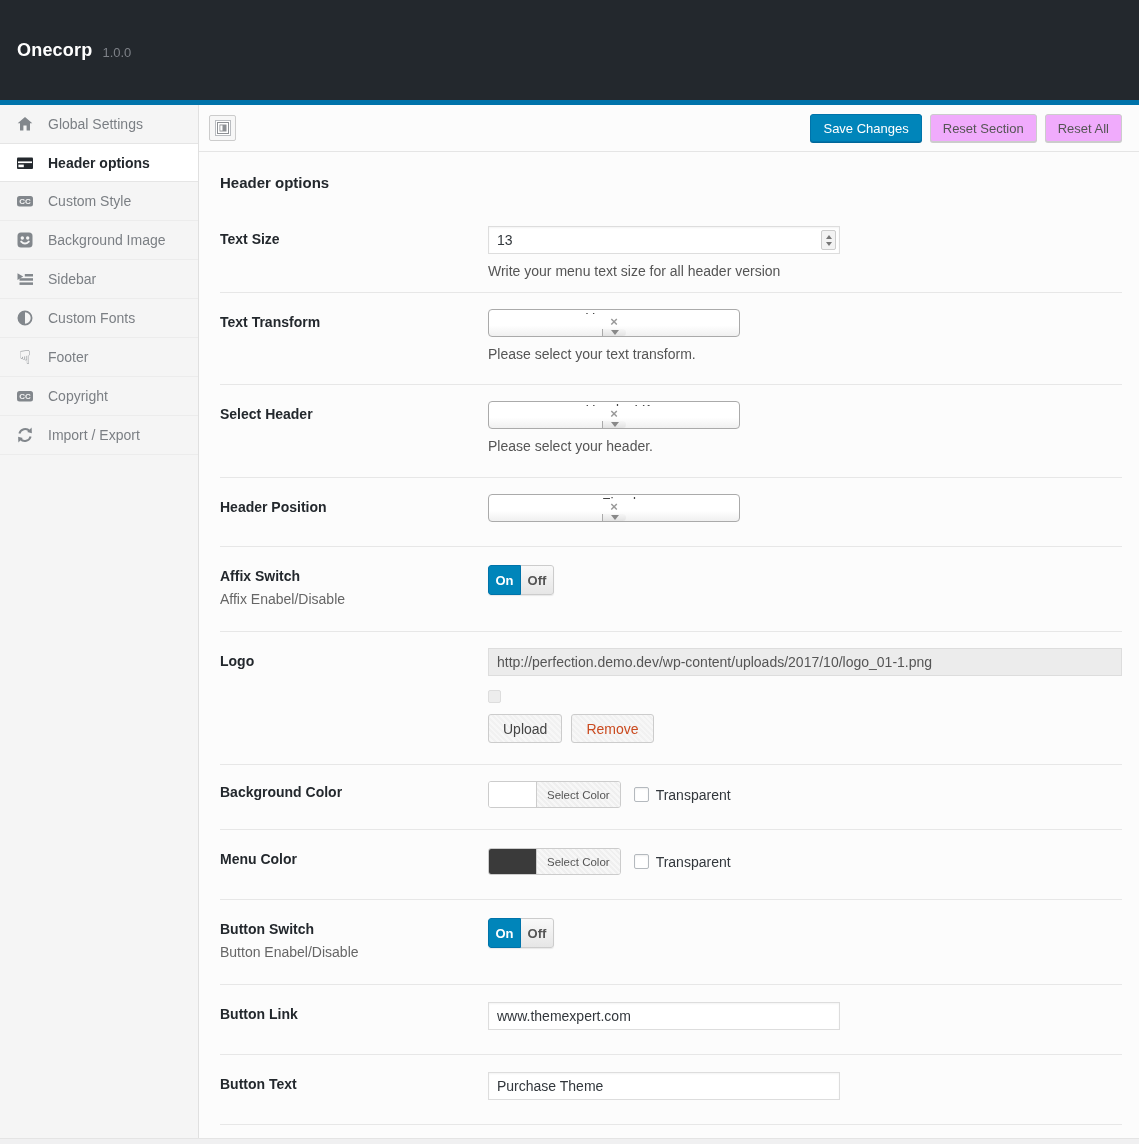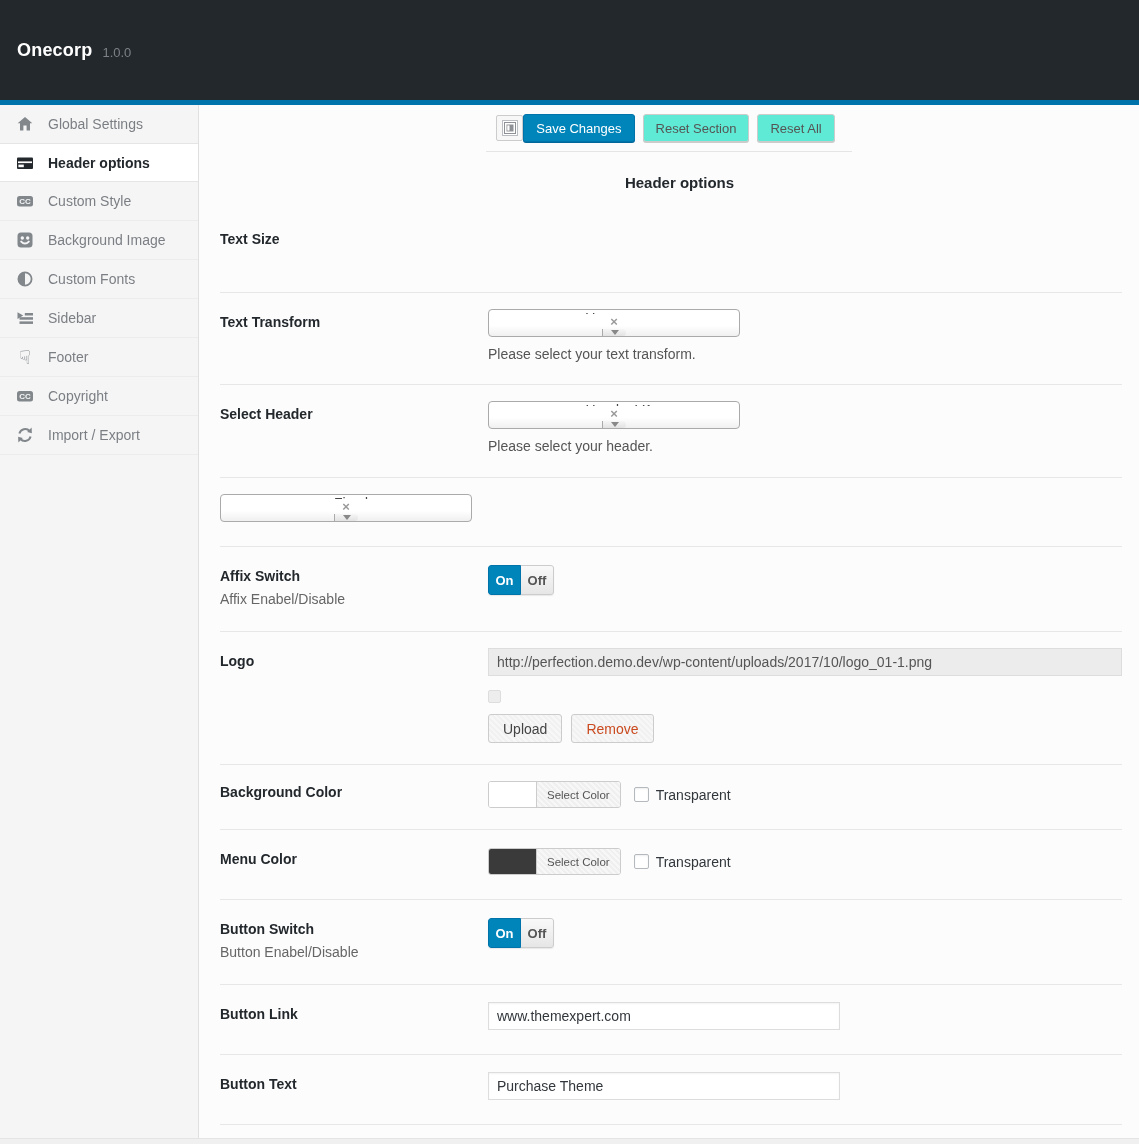--- a/index.html
+++ b/index.html
@@ -28,7 +28,7 @@
   .glyph-hand { font-size:19px; line-height:20px; color:#82878c; font-family:"DejaVu Sans", sans-serif; }
 
   
-  .content { flex:1 1 auto; display:flex; flex-direction:column; background:#fcfcfc; min-width:0;align-items:center; }
+  .content { flex:1 1 auto; display:flex; flex-direction:column; background:#fcfcfc; min-width:0; }
 
   .toolbar { height:47px; border-bottom:1px solid #e5e5e5; display:flex; align-items:center; padding:0 17px 0 10px; flex:0 0 auto; }
   .expand-btn { width:27px; height:26px; border:1px solid #ccc; background:#f7f7f7; border-radius:2px; display:flex; align-items:center; justify-content:center; cursor:pointer; }

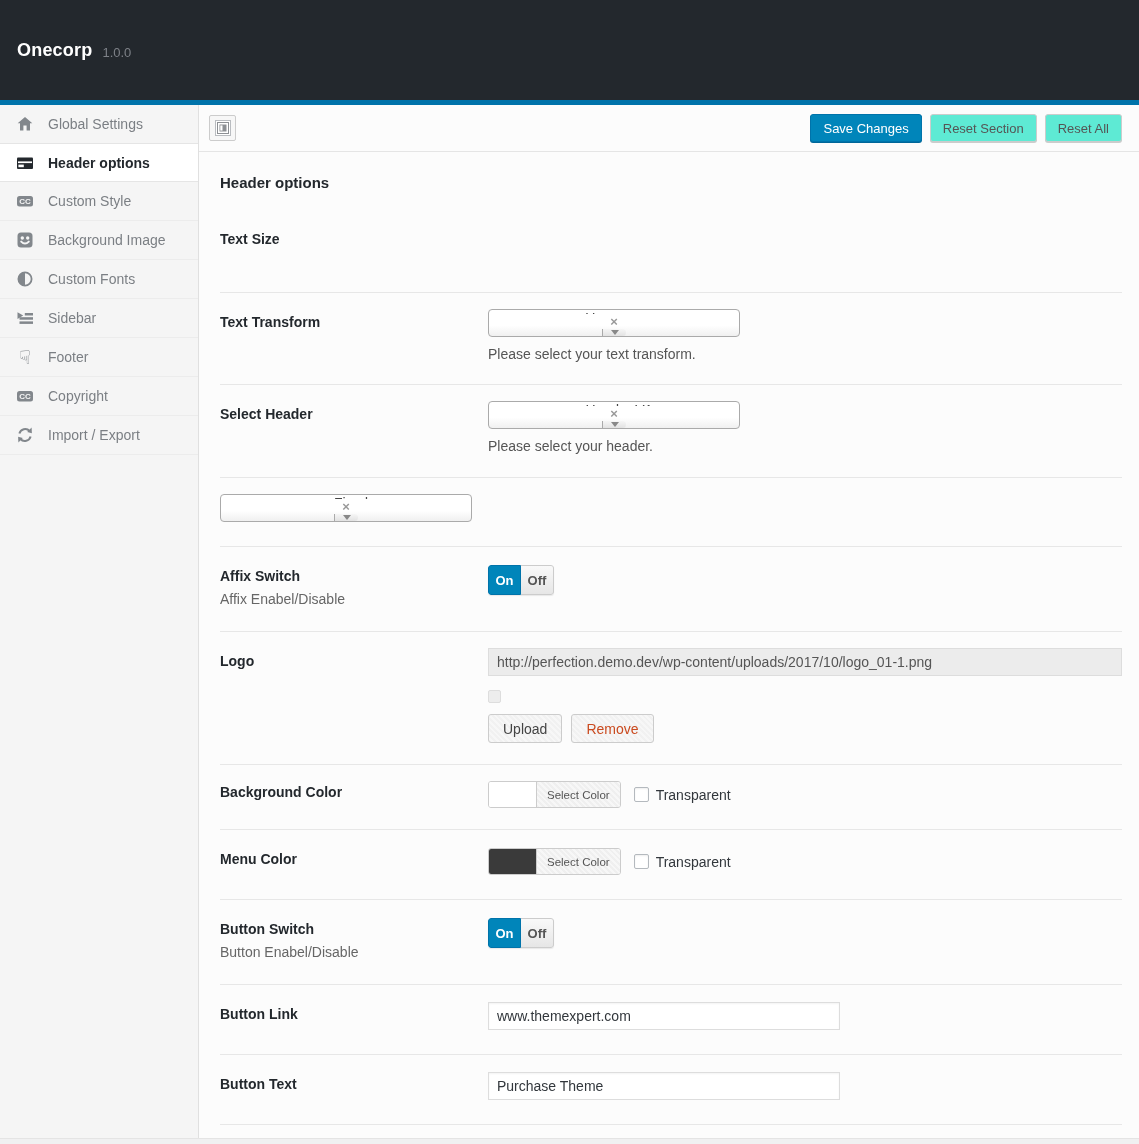--- a/index.html
+++ b/index.html
@@ -35,7 +35,7 @@
   .toolbar-actions { margin-left:auto; display:flex; gap:8px; }
   .btn { height:28px; border-radius:3px; font-size:13px; padding:0 12px; cursor:pointer; font-family:"Liberation Sans", sans-serif; }
   .btn-primary { background:#0085ba; border:1px solid #0073aa; color:#fff; box-shadow:0 1px 0 #006799; }
-  .btn-secondary { background:#5eead4; border:1px solid #ccc; color:#555; box-shadow:0 1px 0 #ccc; }
+  .btn-secondary { background:#f0abfc; border:1px solid #ccc; color:#555; box-shadow:0 1px 0 #ccc; }
 
   .page-title { height:58px; padding:22px 0 0 21px; font-size:15px; font-weight:bold; color:#23282d; flex:0 0 auto; }
 

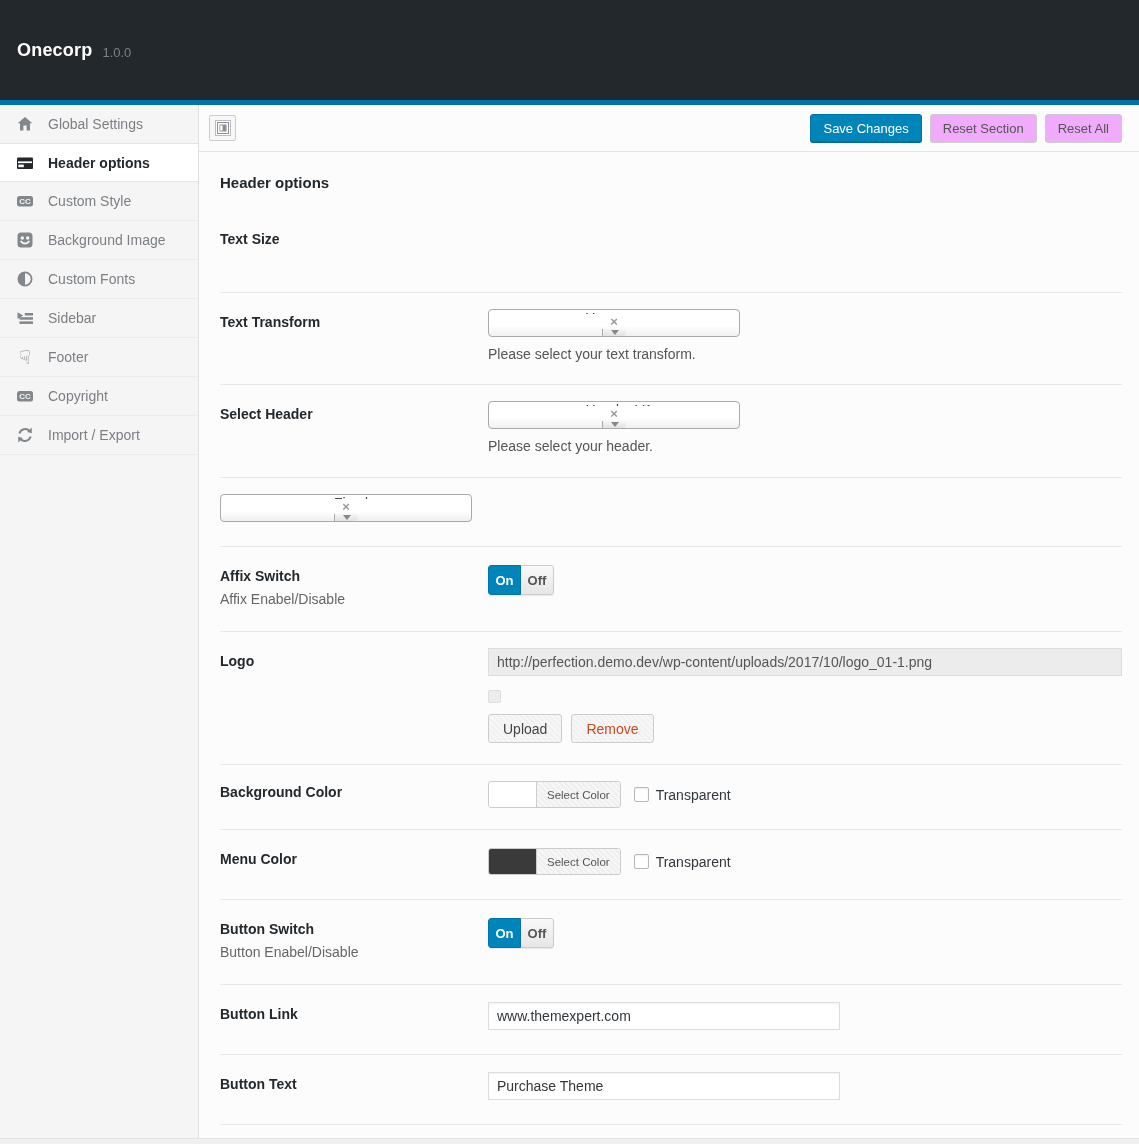--- a/index.html
+++ b/index.html
@@ -230,6 +230,16 @@
           <div class="row-label">
               <div class="lab">Text Size</div>
             </div>
+          <div class="row-field">
+            <div class="num-wrap">
+              <input class="text-input" type="text" value="13" style="">
+              <span class="spin">
+                  <i class="up"></i>
+                  <i class="dn"></i>
+                </span>
+            </div>
+            <div class="desc">Write your menu text size for all header version</div>
+          </div>
         </div>
 
         <div class="row h92">

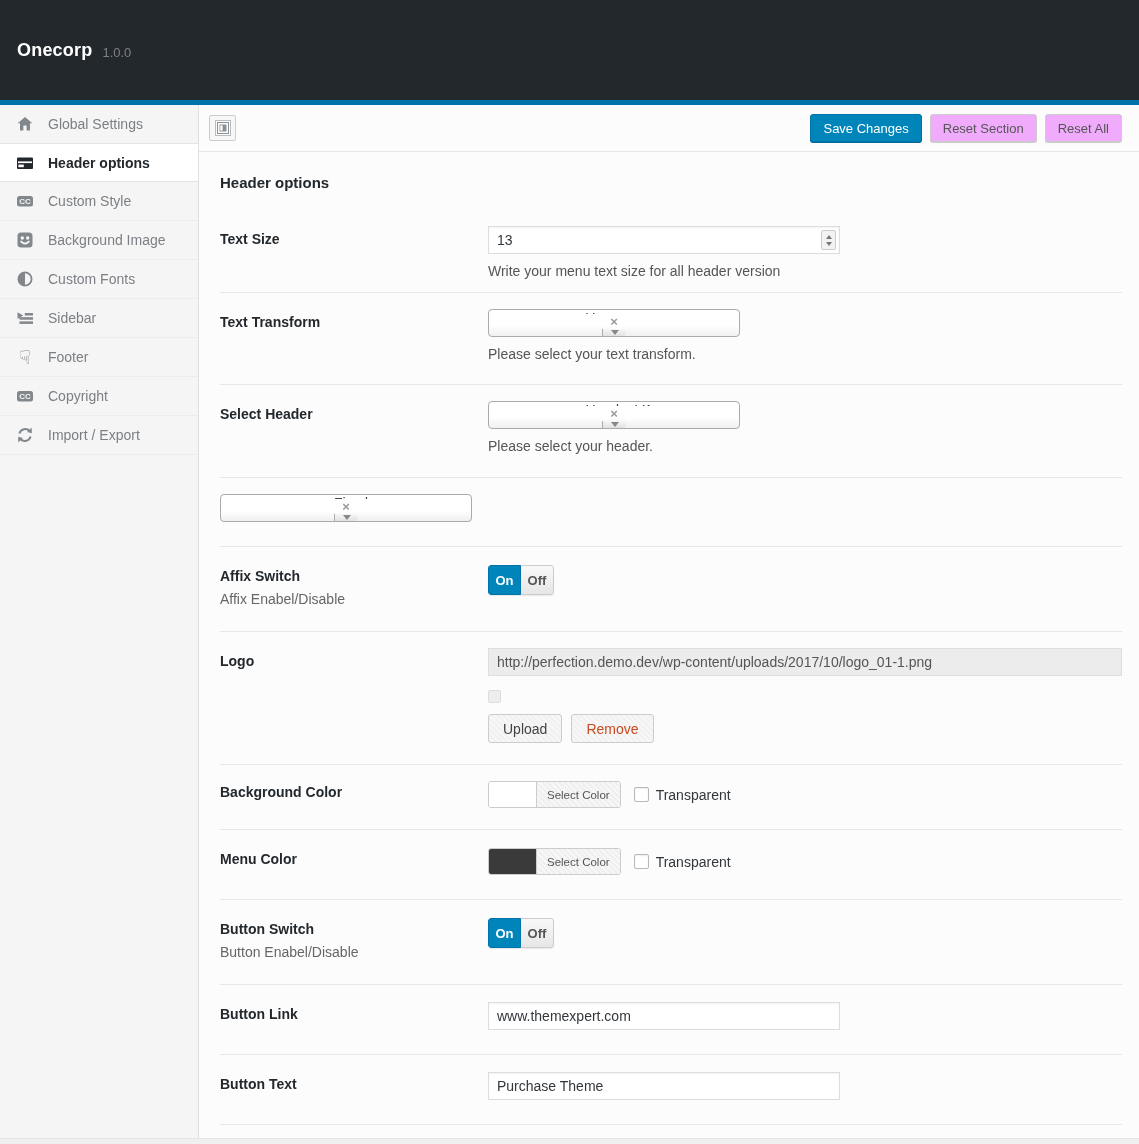--- a/index.html
+++ b/index.html
@@ -153,16 +153,6 @@
 
       <div class="side-item">
         <span class="icon20">
-          <svg width="20" height="20" viewBox="0 0 20 20">
-            <circle cx="10" cy="10" r="6.6" fill="none" stroke="#82878c" stroke-width="1.8"></circle>
-            <path d="M10 3.4 A6.6 6.6 0 0 0 10 16.6 Z" fill="#82878c"></path>
-          </svg>
-        </span>
-        <span class="lbl">Custom Fonts</span>
-      </div>
-
-      <div class="side-item">
-        <span class="icon20">
           <svg width="20" height="20" viewBox="0 0 20 20" fill="#82878c">
             <polygon points="2.5,4.2 8.2,7.6 2.5,11"></polygon>
             <rect x="9.8" y="5" width="8.2" height="2.5"></rect>
@@ -171,6 +161,16 @@
           </svg>
         </span>
         <span class="lbl">Sidebar</span>
+      </div>
+
+      <div class="side-item">
+        <span class="icon20">
+          <svg width="20" height="20" viewBox="0 0 20 20">
+            <circle cx="10" cy="10" r="6.6" fill="none" stroke="#82878c" stroke-width="1.8"></circle>
+            <path d="M10 3.4 A6.6 6.6 0 0 0 10 16.6 Z" fill="#82878c"></path>
+          </svg>
+        </span>
+        <span class="lbl">Custom Fonts</span>
       </div>
 
       <div class="side-item">

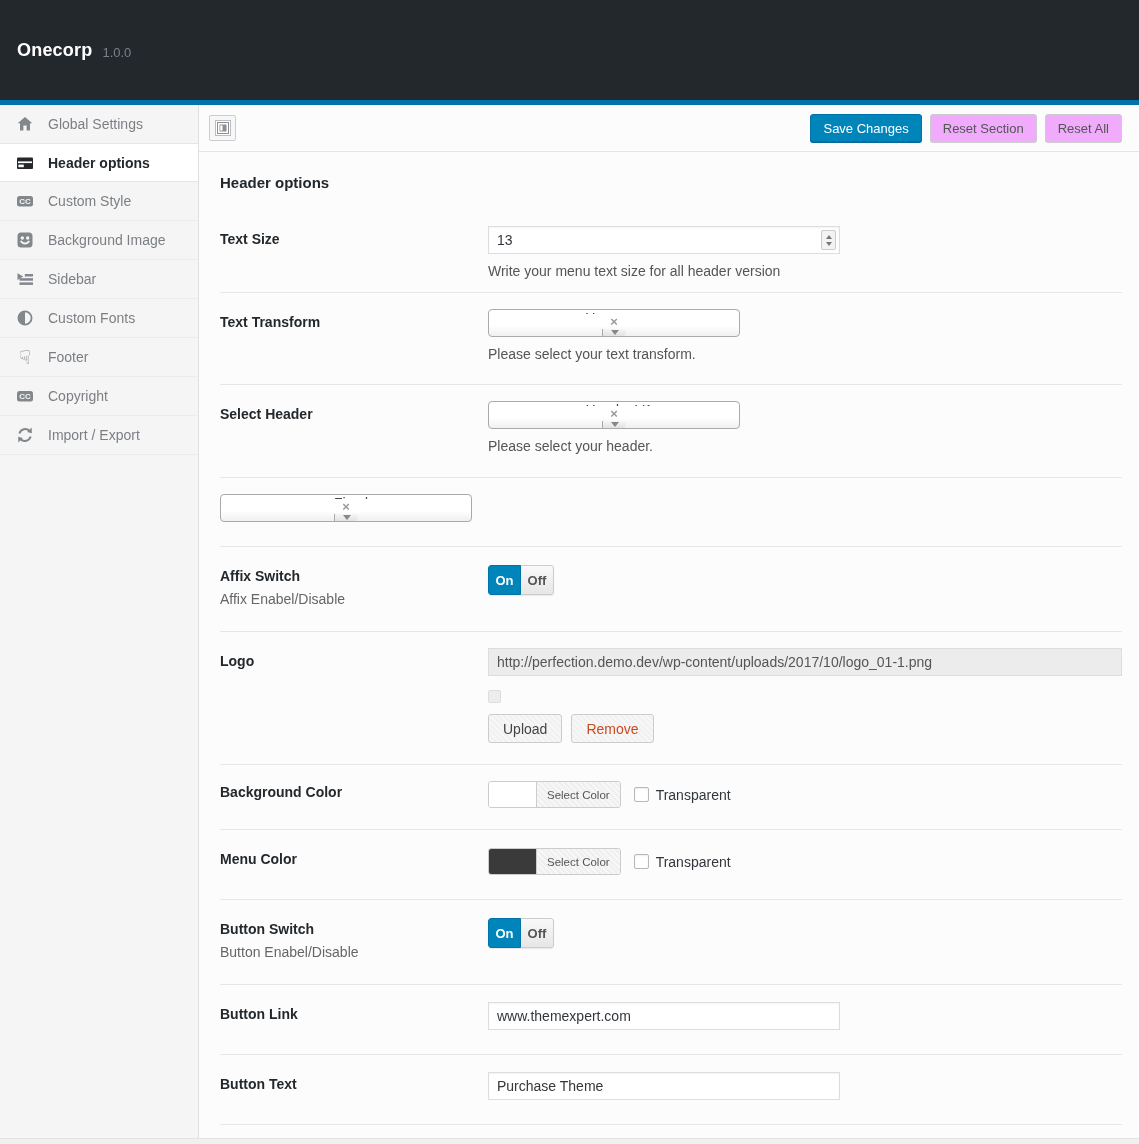--- a/index.html
+++ b/index.html
@@ -275,6 +275,9 @@
         </div>
 
         <div class="row h69">
+          <div class="row-label">
+              <div class="lab">Header Position</div>
+            </div>
           <div class="row-field">
             <div class="sel2">
               <span class="txt">Fixed</span>

